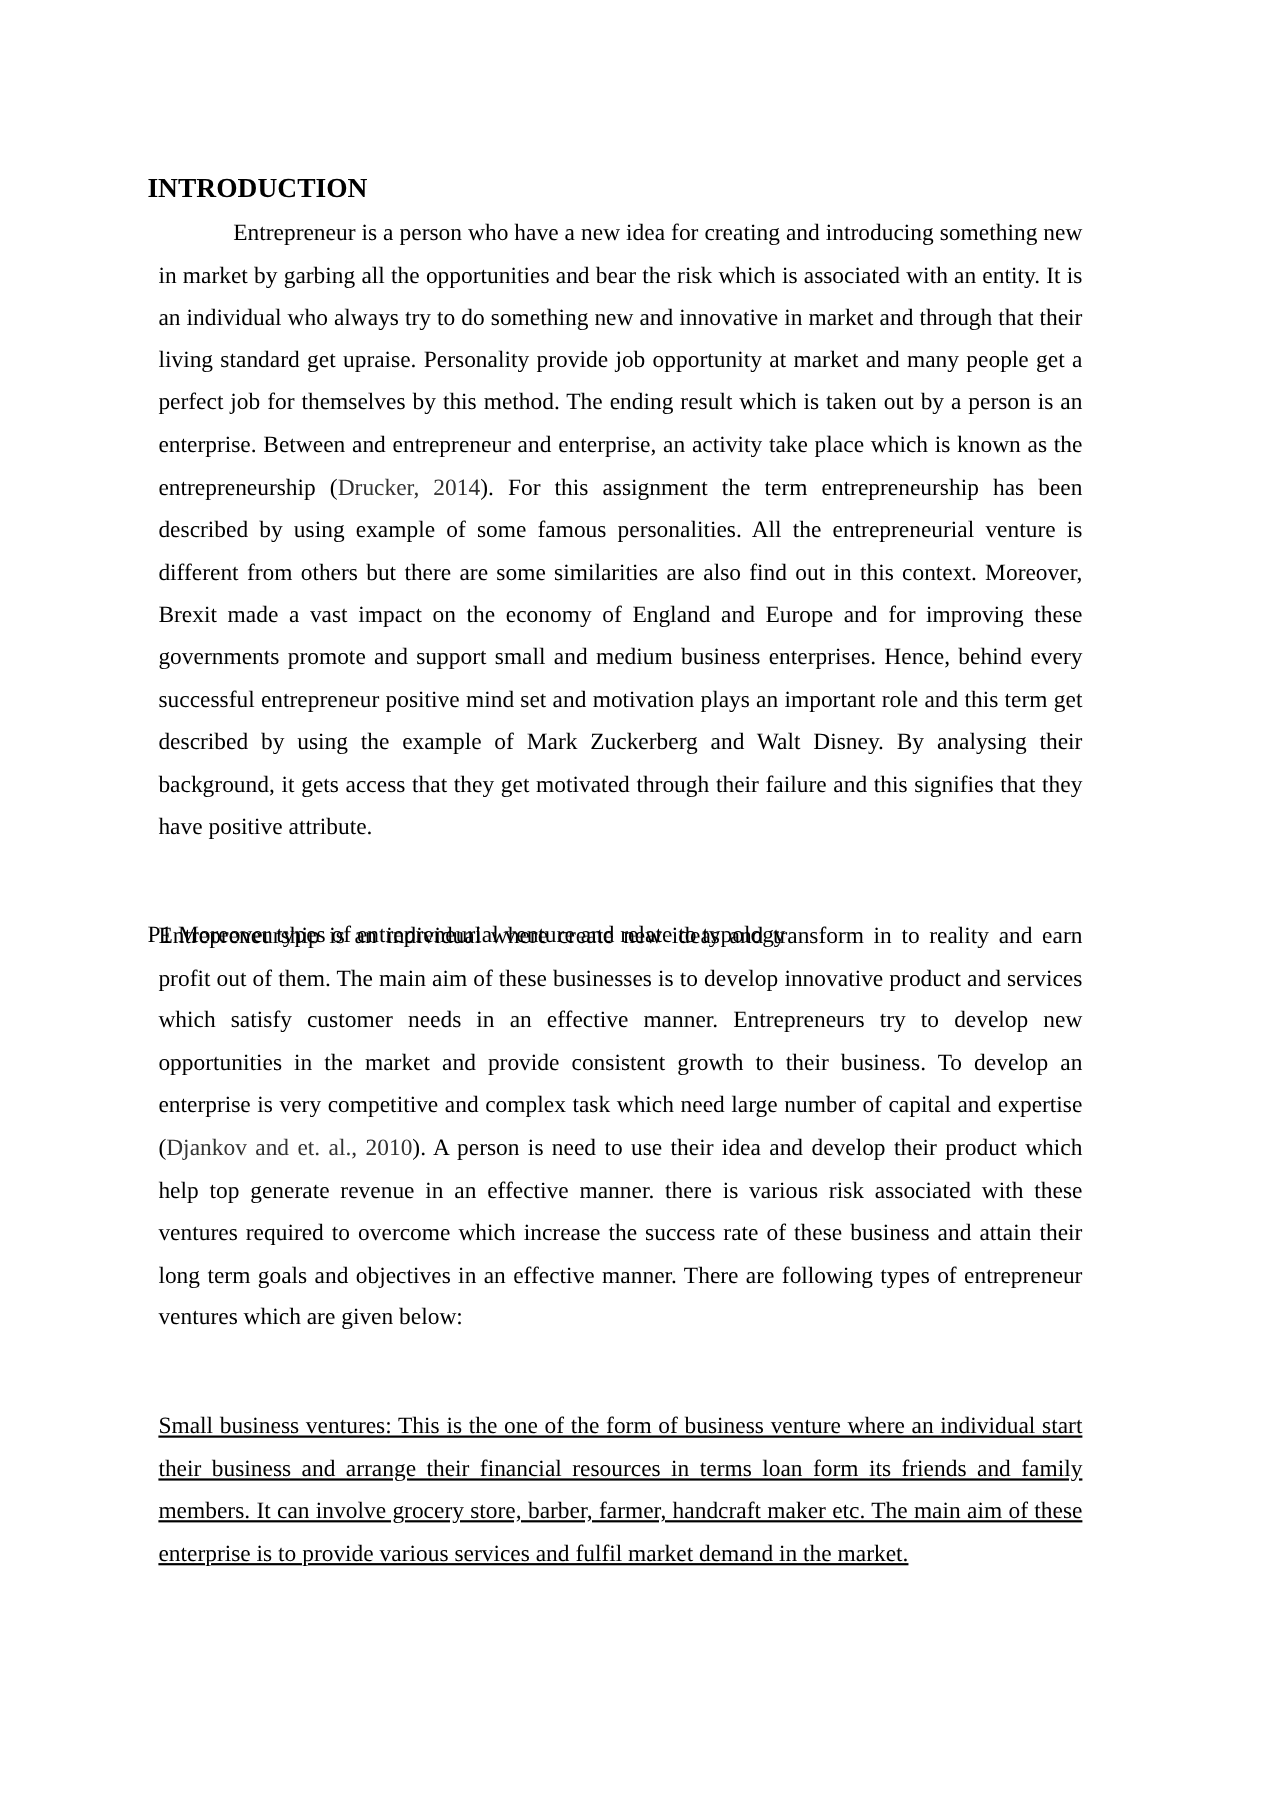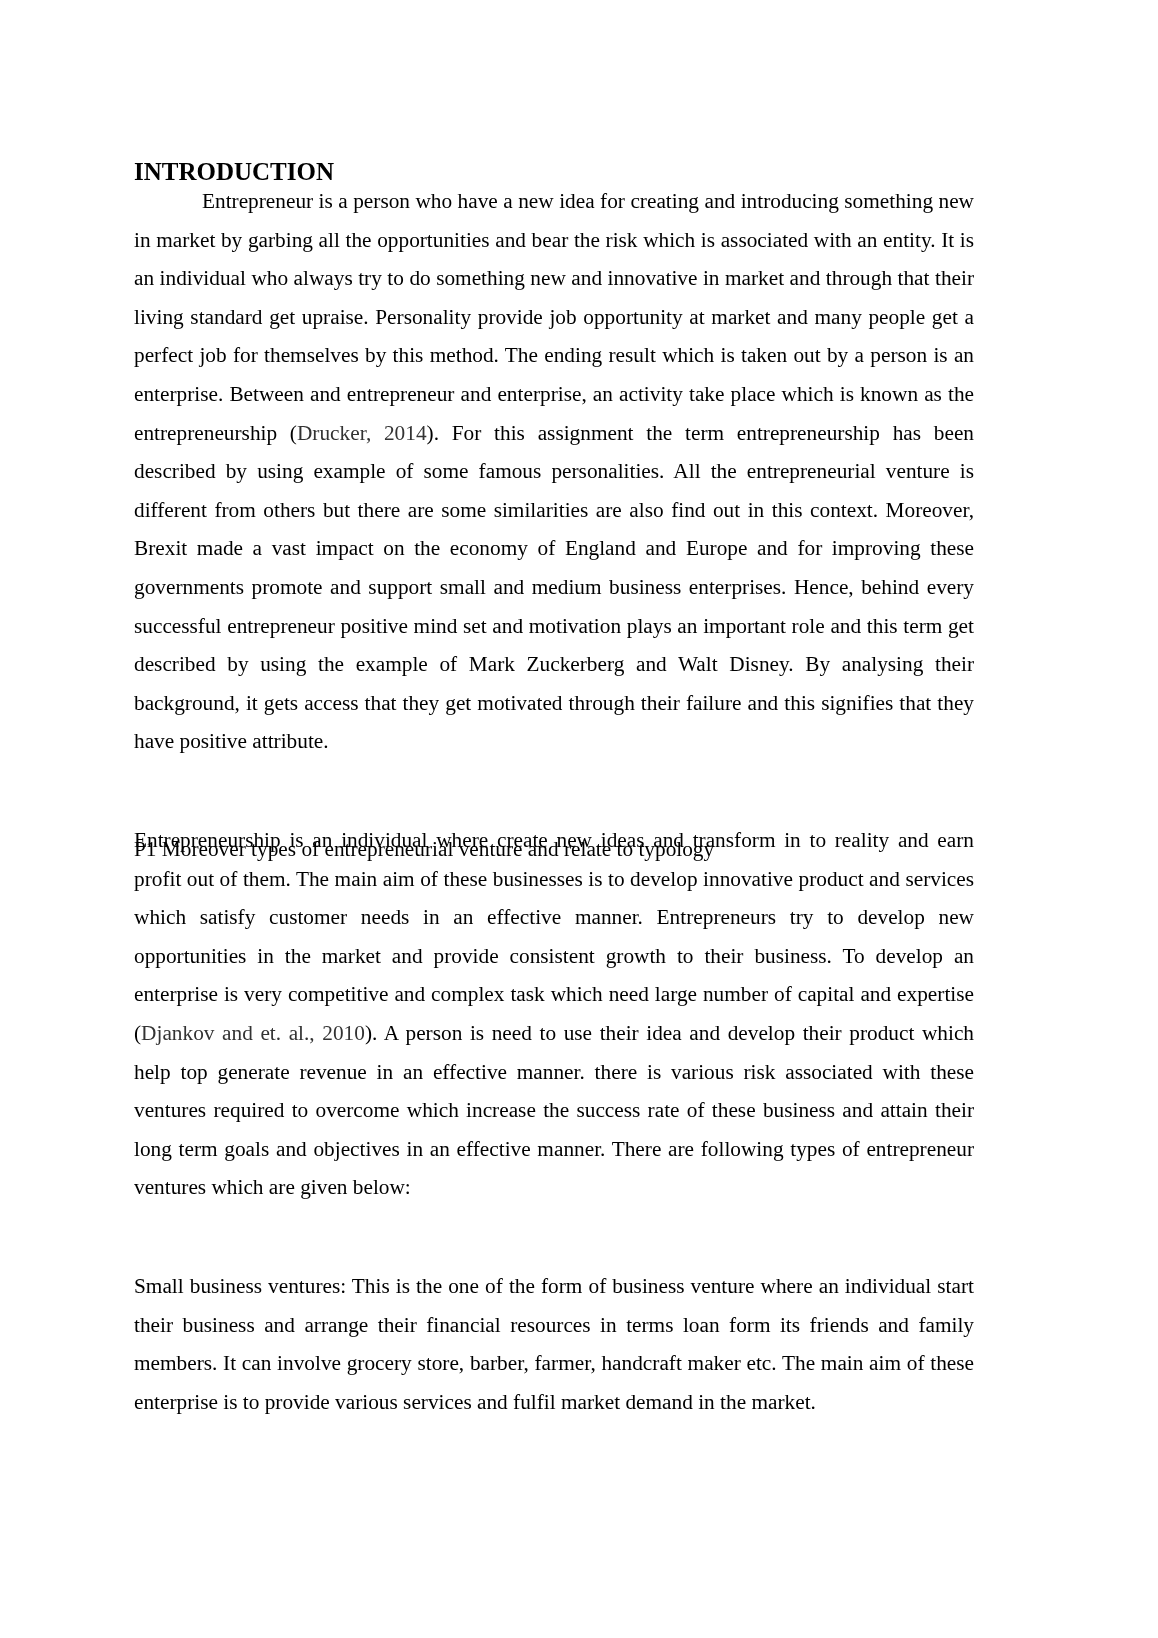--- a/index.html
+++ b/index.html
@@ -35,7 +35,7 @@
     position: absolute;
     left: 0;
     width: 840px;
-    margin: 0;
+    margin: 10px;
     font-size: 21.3px;
     line-height: 38.6px;
     text-align: justify;

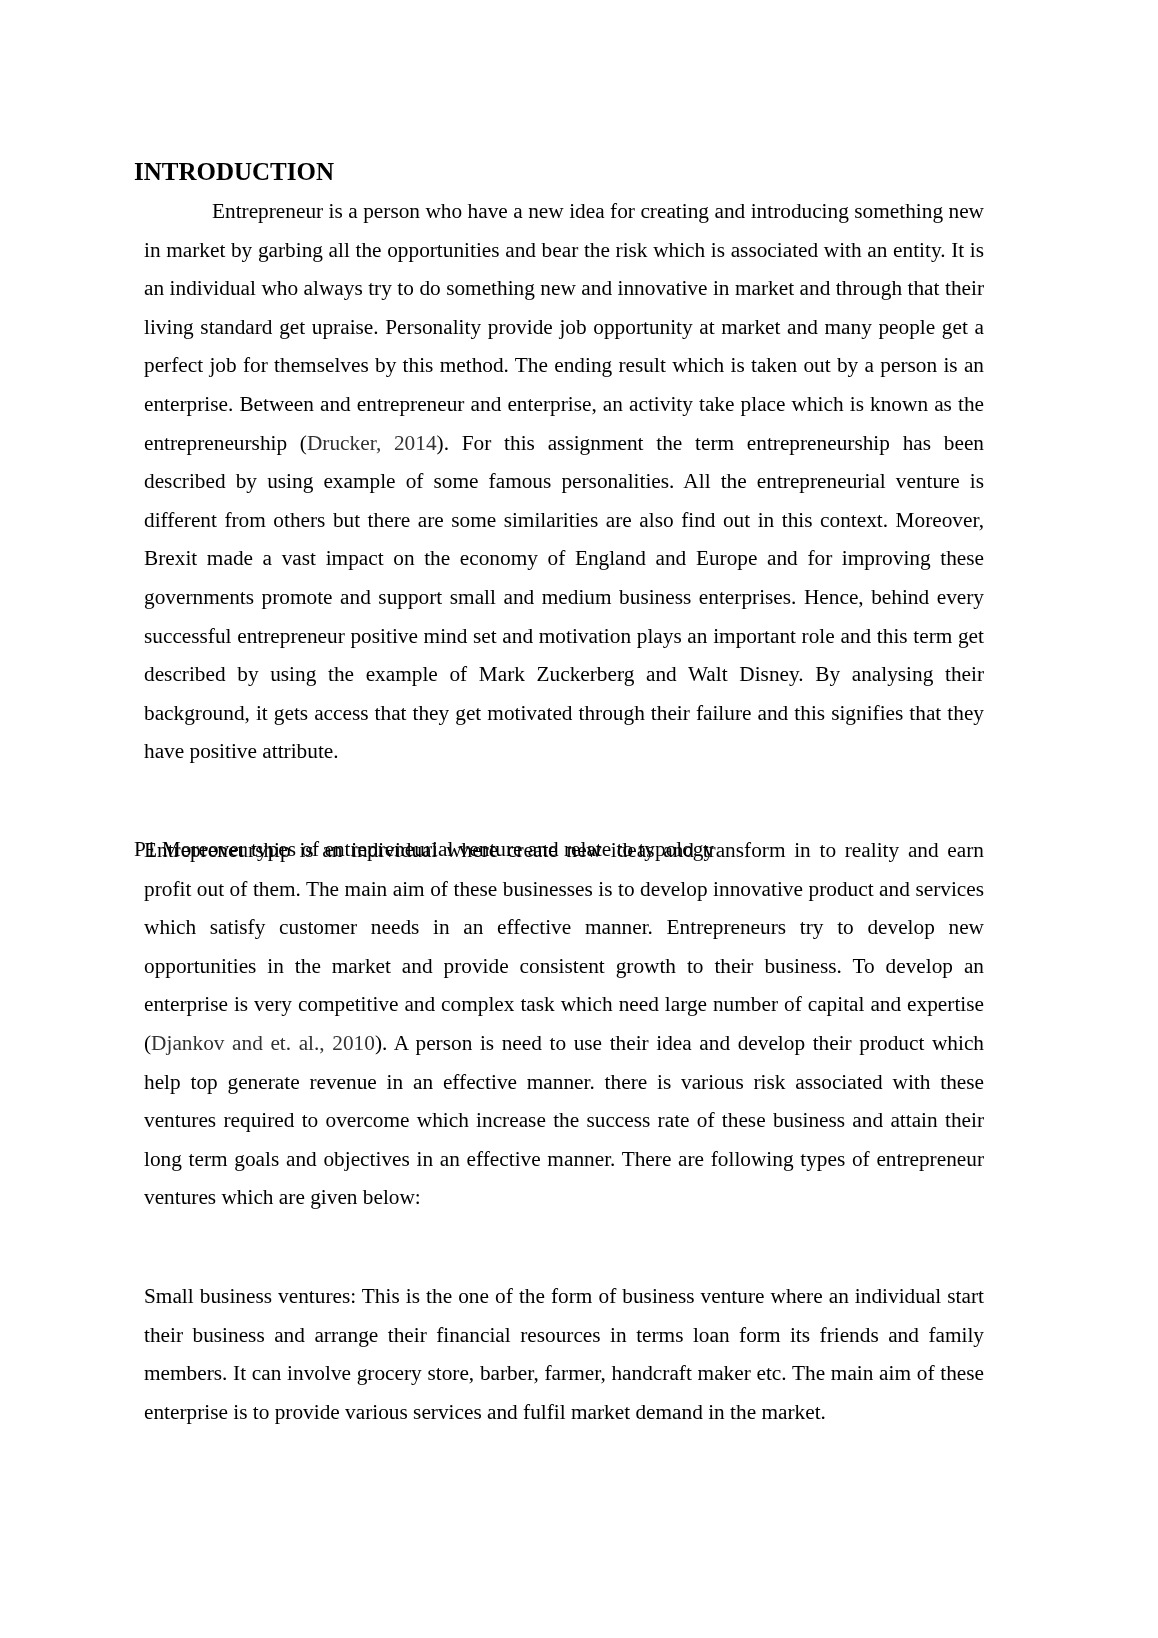--- a/index.html
+++ b/index.html
@@ -59,6 +59,7 @@
   }
   .small-para {
     top: 1267px;
+    text-decoration: underline;
   }
   .citation {
     color: #333333;

